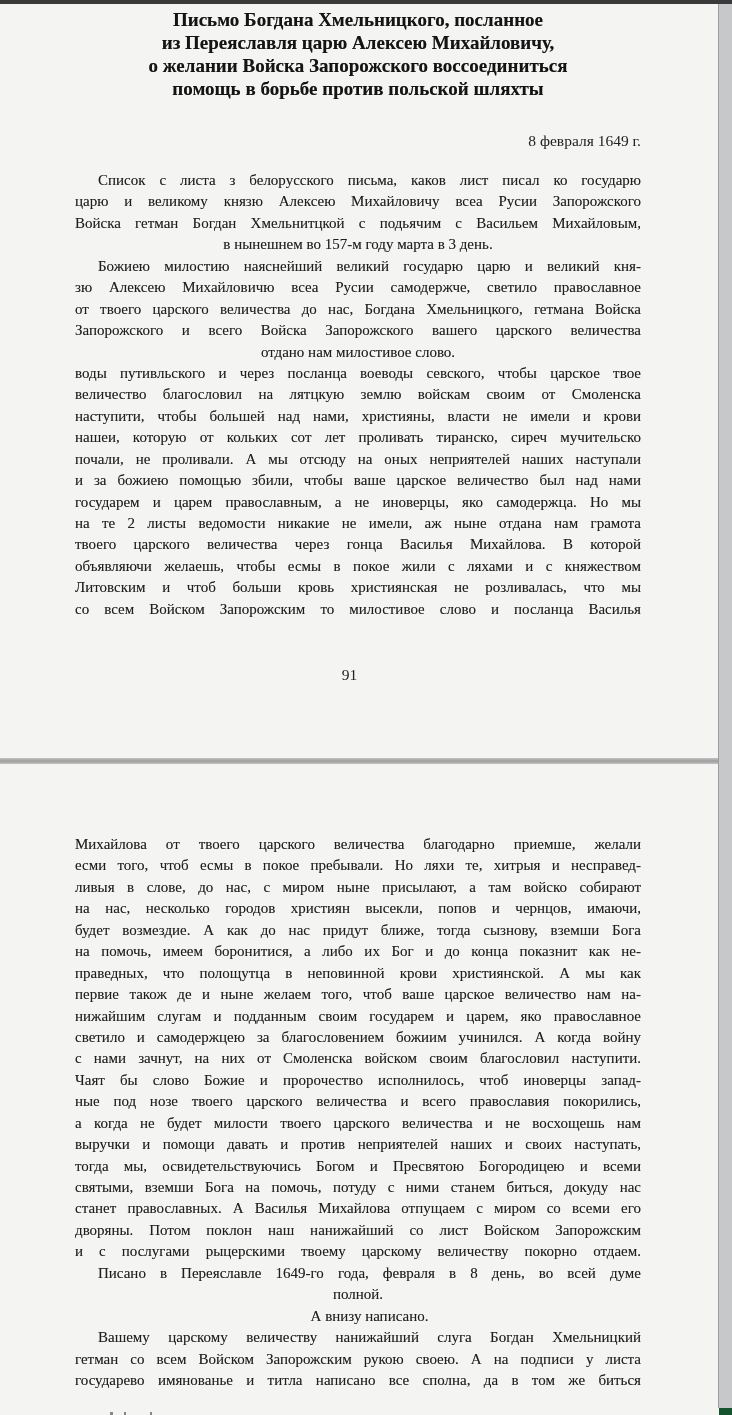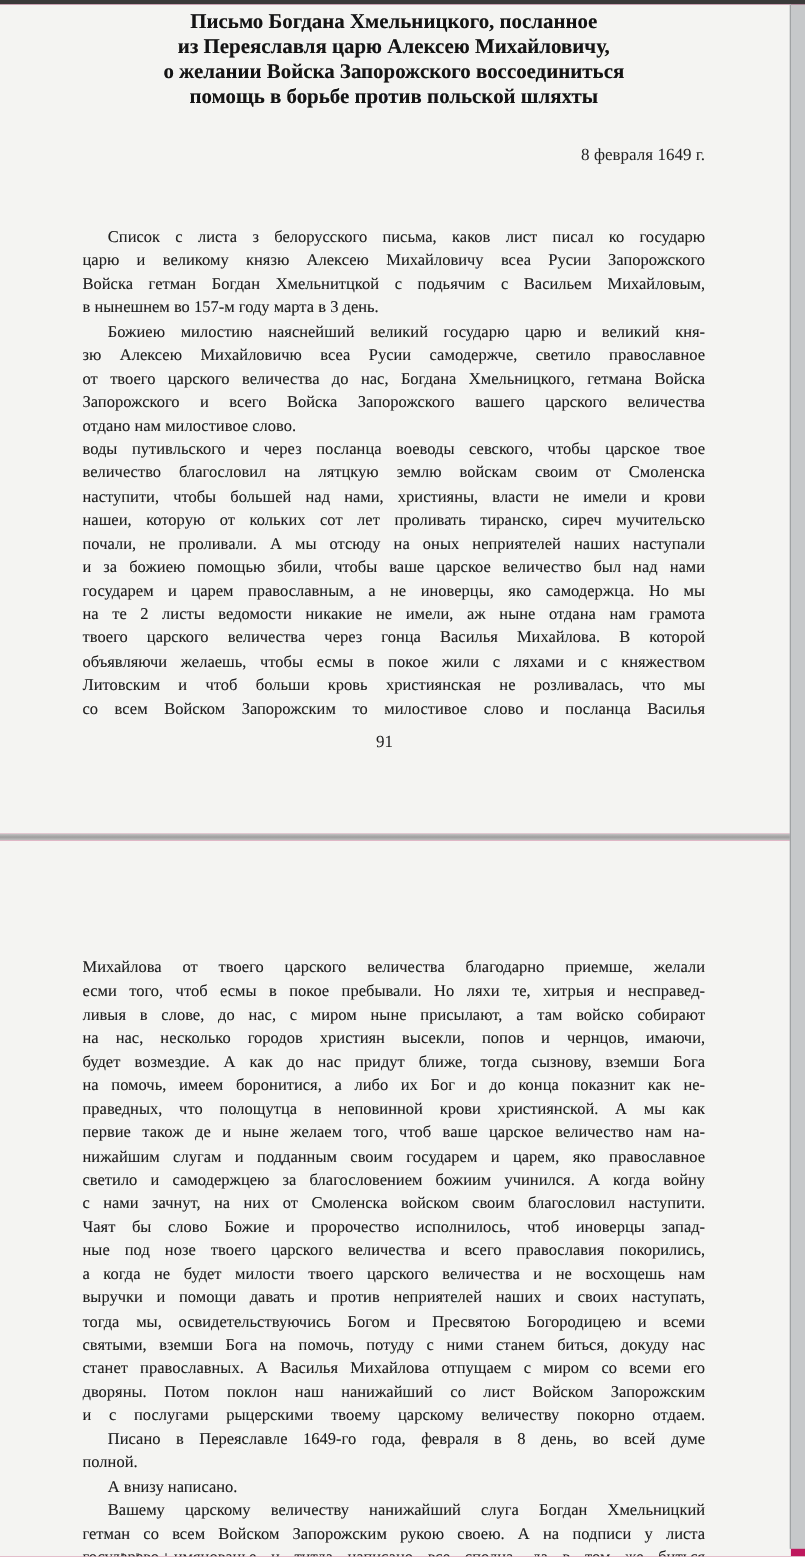--- a/index.html
+++ b/index.html
@@ -6,7 +6,7 @@
   .canvas {
     position: relative;
     width: 732px; height: 1415px;
-    background: #be185d;
+    background: #14532d;
     overflow: hidden;
     font-family: "Liberation Serif", "DejaVu Serif", serif;
   }

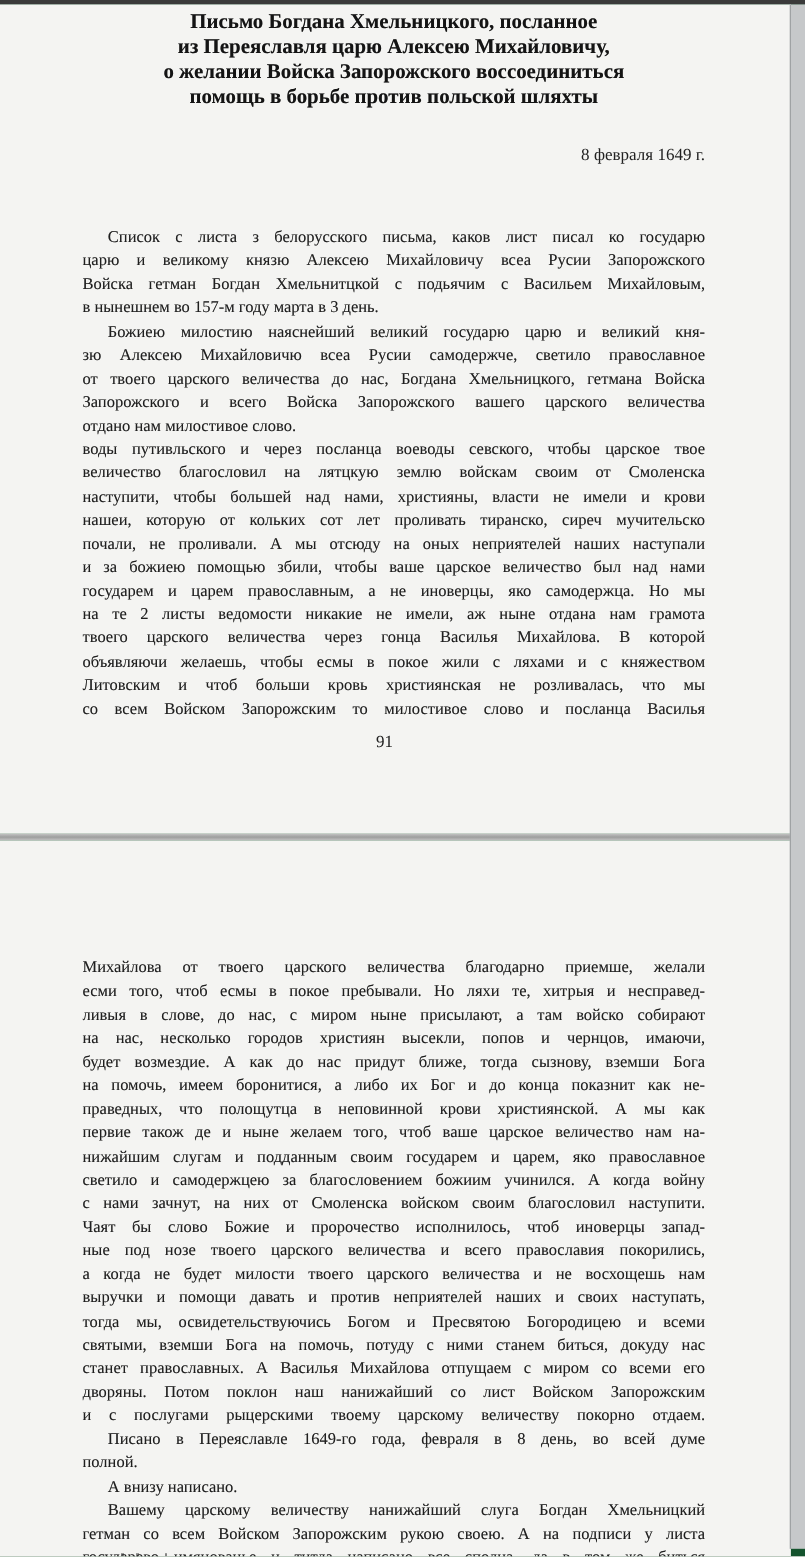--- a/index.html
+++ b/index.html
@@ -46,7 +46,6 @@
     font-size: 15px; line-height: 21.45px;
     color: #1f1f1f;
     text-shadow: 0 0 0.5px rgba(30,30,30,0.4);
-    margin-top: 36px;
   }
   #body1 { top: 166px; }
   #body2 { top: 70px; }

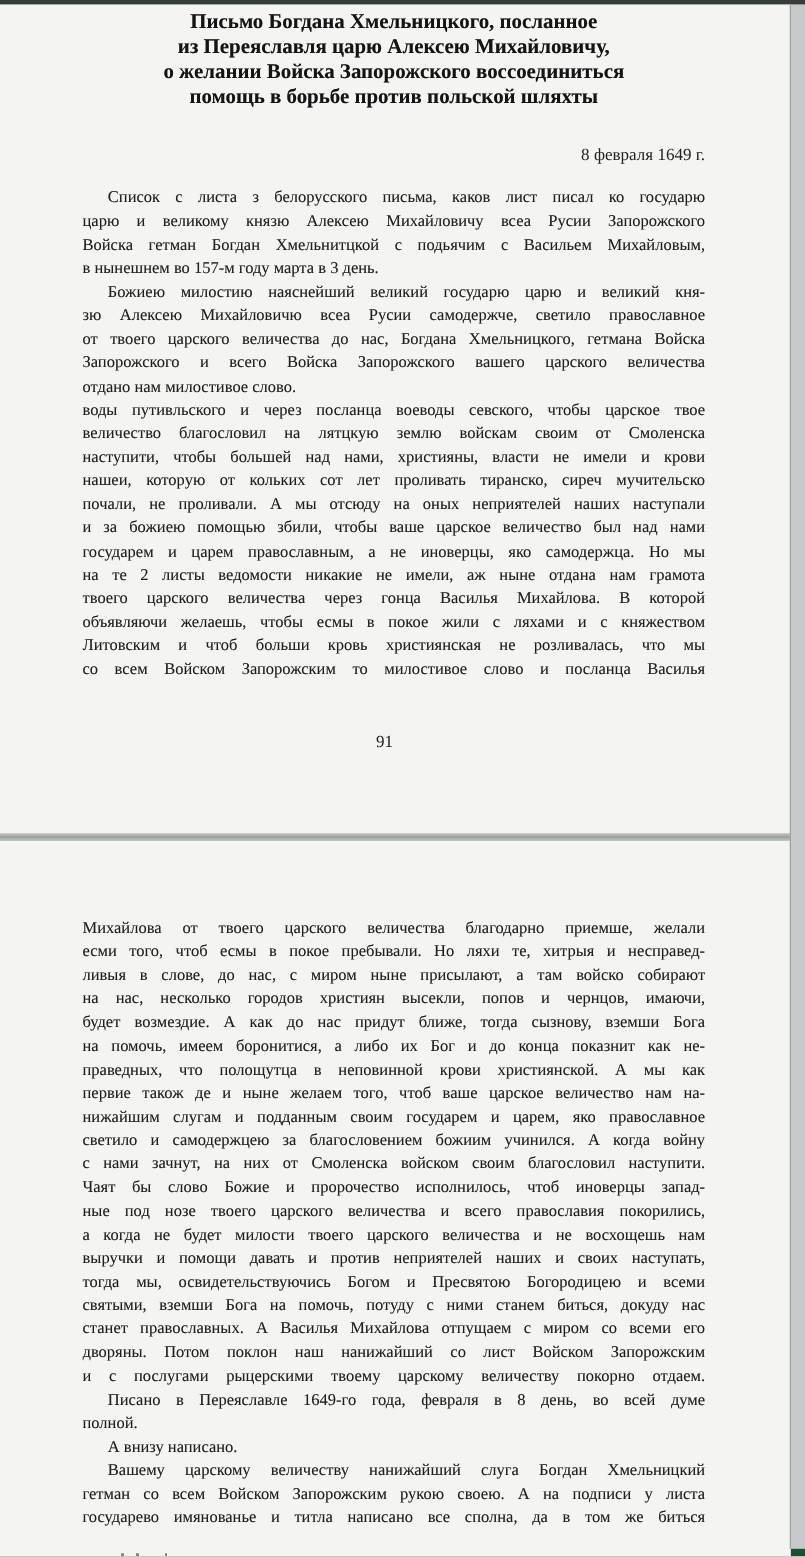--- a/index.html
+++ b/index.html
@@ -50,7 +50,7 @@
   #body1 { top: 166px; }
   #body2 { top: 70px; }
   .paragraph { margin: 0; }
-  .line { max-height: 21.45px; overflow: hidden; text-align: left; }
+  .line { max-height: 21.45px; overflow: hidden; text-align: center; }
   .line.j { text-align: justify; text-align-last: justify; }
   .line.indent { text-indent: 23px; }
   .pagenum {

